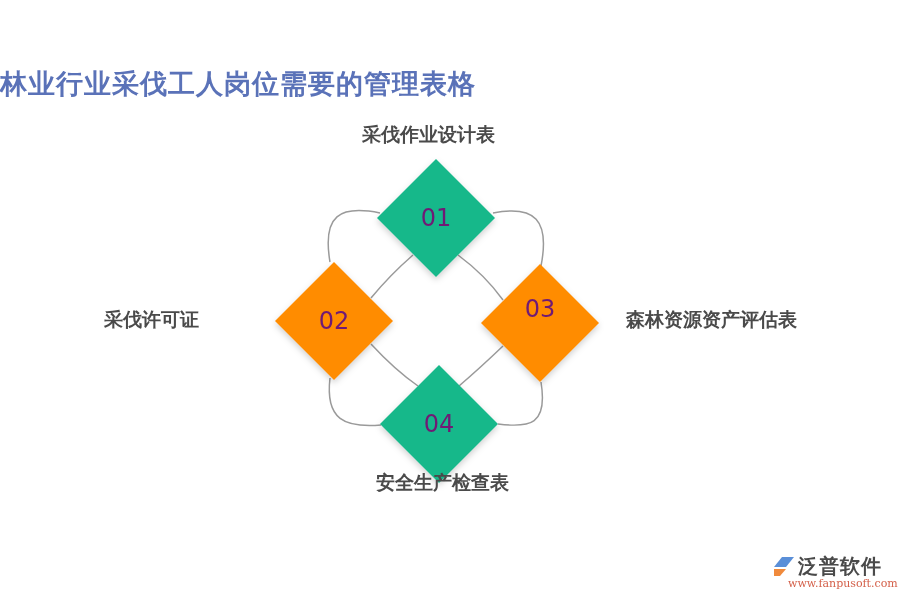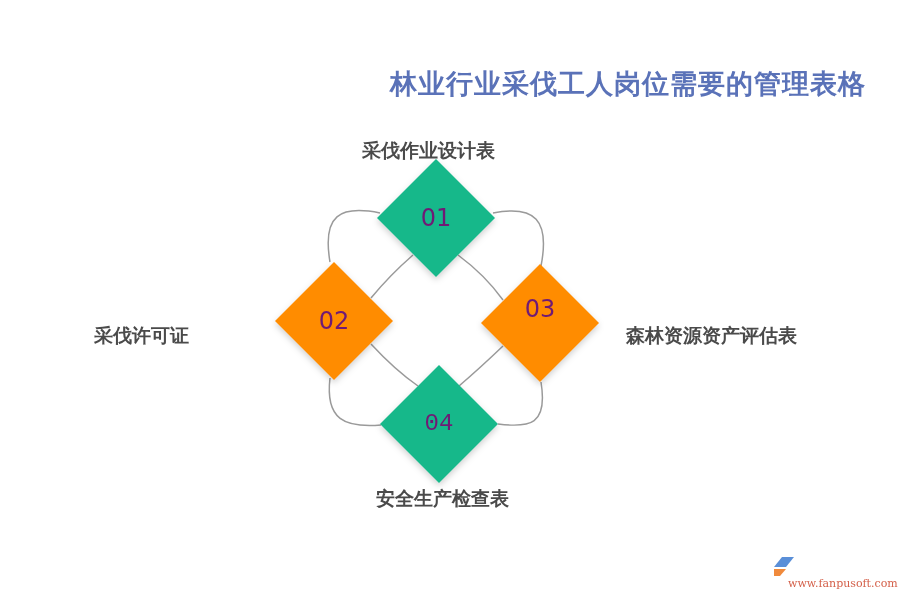--- a/index.html
+++ b/index.html
@@ -5,7 +5,7 @@
   html, body { margin: 0; padding: 0; }
   body { width: 900px; height: 600px; background: #ffffff; position: relative; overflow: hidden;
          font-family: "DejaVu Sans", "Liberation Sans", sans-serif; }
-  .title { position: absolute; left: 0; width: 866px; top: 66px; text-align: right;
+  .title { position: absolute; left: 0; width: 866px; top: 66px; text-align: left;
            font-size: 27px; color: #5a72b8; font-weight: bold; letter-spacing: 1px; }
   .label { position: absolute; font-size: 19px; font-weight: bold; color: #4a4a4a; white-space: nowrap; margin-top: 16px; }
   .lbl-top { left: 362px; top: 122px; }

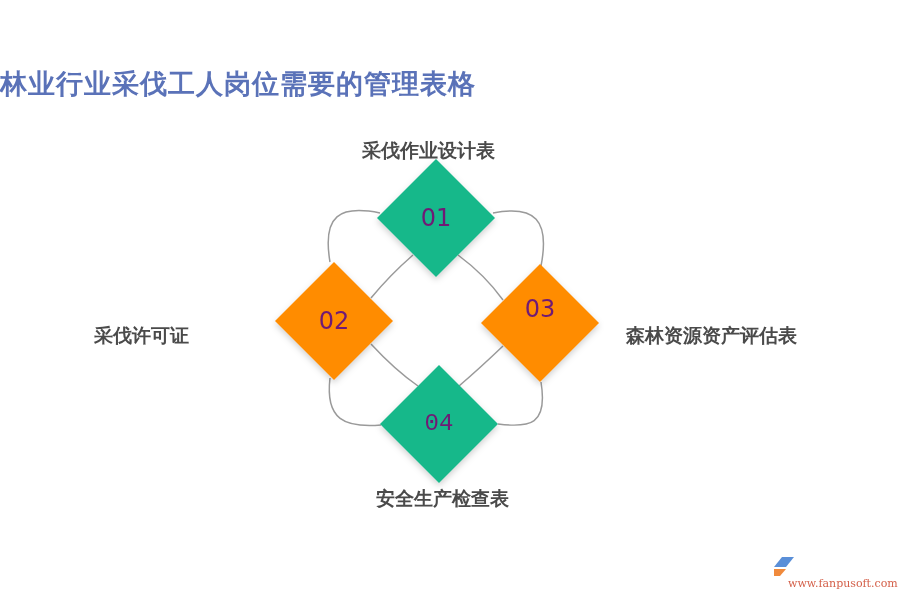--- a/index.html
+++ b/index.html
@@ -7,7 +7,7 @@
          font-family: "DejaVu Sans", "Liberation Sans", sans-serif; }
   .title { position: absolute; left: 0; width: 866px; top: 66px; text-align: left;
            font-size: 27px; color: #5a72b8; font-weight: bold; letter-spacing: 1px; }
-  .label { position: absolute; font-size: 19px; font-weight: bold; color: #4a4a4a; white-space: nowrap; margin-top: 16px; }
+  .label { position: absolute; font-size: 19px; font-weight: bold; color: #4a4a4a; white-space: nowrap; }
   .lbl-top { left: 362px; top: 122px; }
   .lbl-left { left: 94px; top: 307px; }
   .lbl-right { left: 626px; top: 307px; }

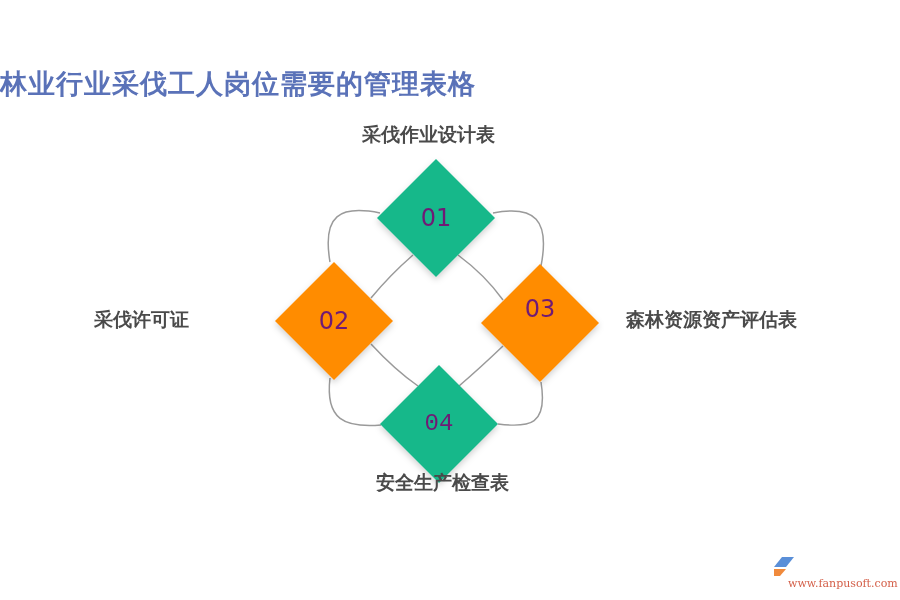--- a/index.html
+++ b/index.html
@@ -9,7 +9,7 @@
            font-size: 27px; color: #5a72b8; font-weight: bold; letter-spacing: 1px; }
   .label { position: absolute; font-size: 19px; font-weight: bold; color: #4a4a4a; white-space: nowrap; }
   .lbl-top { left: 362px; top: 122px; }
-  .lbl-left { left: 94px; top: 307px; }
+  .lbl-left { left: 104px; top: 307px; }
   .lbl-right { left: 626px; top: 307px; }
   .lbl-bottom { left: 376px; top: 470px; }
   svg.diagram { position: absolute; left: 0; top: 0; }

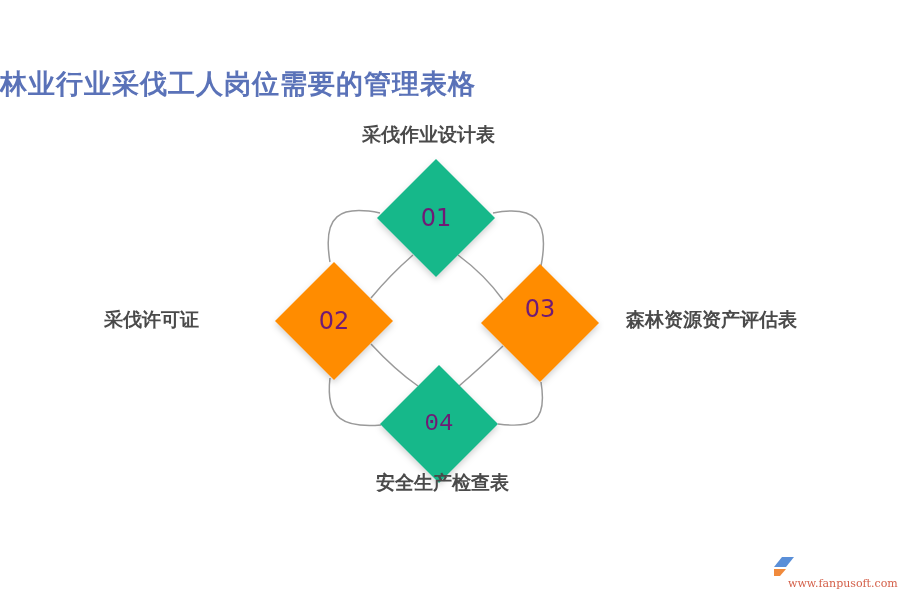--- a/index.html
+++ b/index.html
@@ -53,7 +53,7 @@
 <div class="num" style="left:396px; top:204px;">01</div>
 <div class="num" style="left:294px; top:307px;">02</div>
 <div class="num" style="left:500px; top:295px;">03</div>
-<div class="num" style="left:399px; top:410px;font-family:Liberation Mono, monospace;">04</div>
+<div class="num" style="left:399px; top:410px;">04</div>
 
 <div class="label lbl-top">采伐作业设计表</div>
 <div class="label lbl-left">采伐许可证</div>

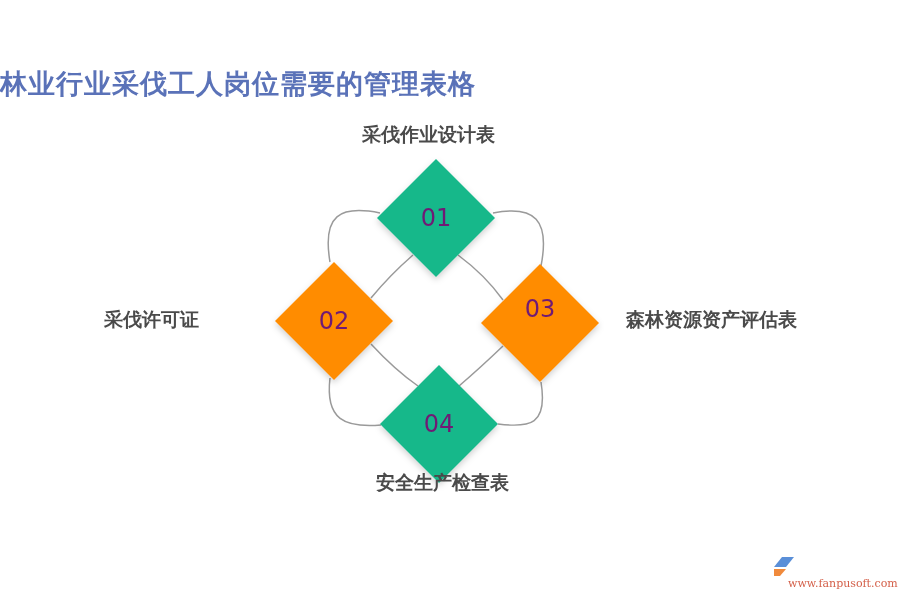--- a/index.html
+++ b/index.html
@@ -65,6 +65,7 @@
     <path d="M2 12 L10 2 L22 2 L14 12 Z" fill="#5a8fd8"></path>
     <path d="M2 14 L14 14 L8 21 L2 21 Z" fill="#f08a3c"></path>
   </svg>
+  <span class="logo-text">泛普软件</span>
   <span class="logo-url">www.fanpusoft.com</span>
 </div>
 

